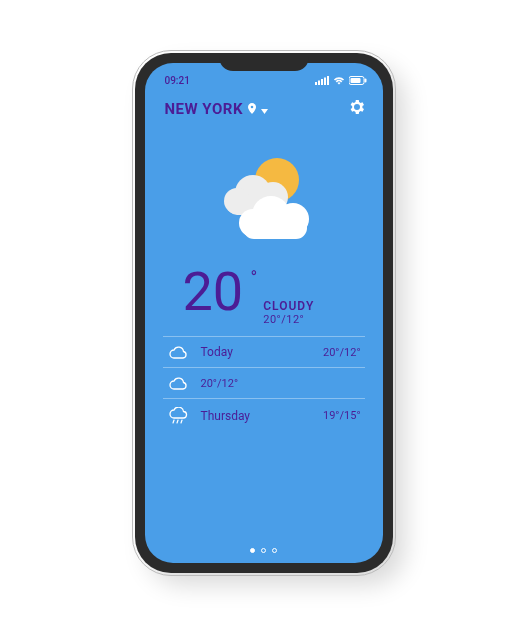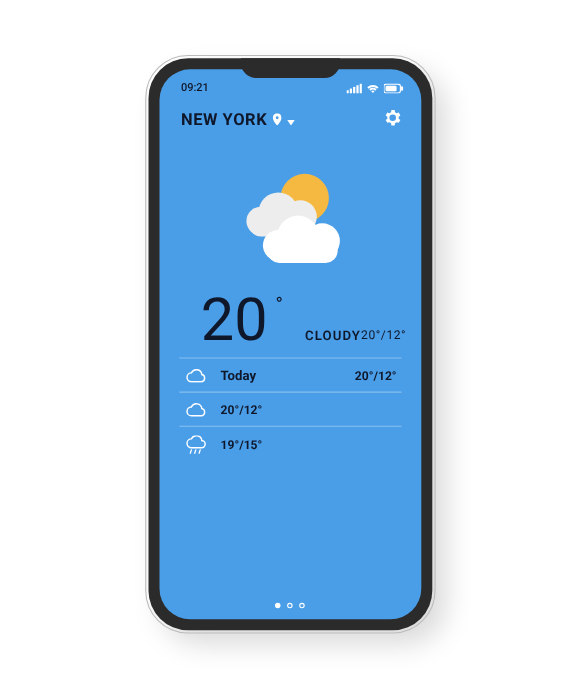--- a/index.html
+++ b/index.html
@@ -36,7 +36,7 @@
     border-radius: 28px;
     overflow: hidden;
     position: relative;
-    color: #0f172a;
+    color: #4c1d95;
   }
   .notch {
     position: absolute;

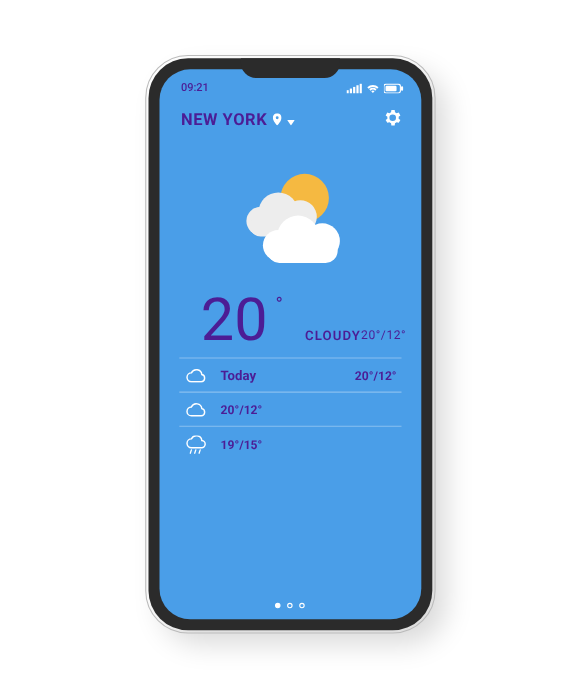--- a/index.html
+++ b/index.html
@@ -85,7 +85,7 @@
     align-items: baseline;
     justify-content: flex-start;
     padding: 10px 0 6px 38px;
-    gap: 20px;
+    gap: 6px;
   }
   .temp-main {
     font-size: 54px;

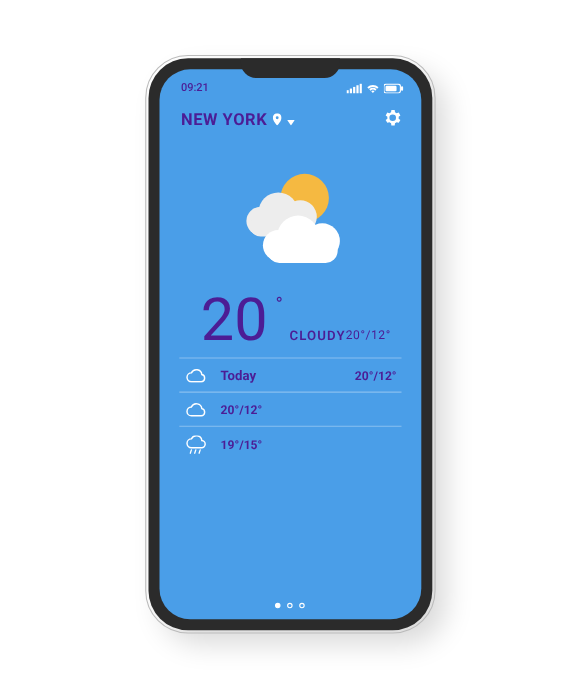--- a/index.html
+++ b/index.html
@@ -101,7 +101,7 @@
   }
   .temp-sub {
     display: flex;
-    flex-direction: row;
+    flex-direction: column;
     margin-left: 14px;
     padding-bottom: 4px;
     justify-content: flex-end;

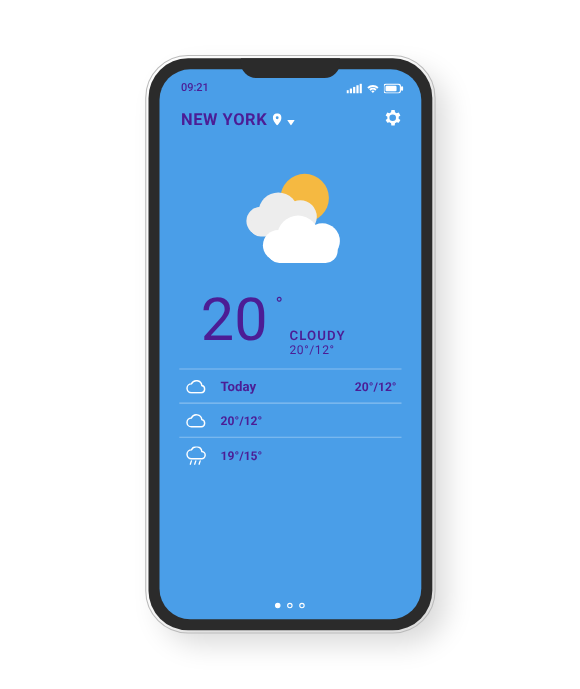--- a/index.html
+++ b/index.html
@@ -117,7 +117,6 @@
   }
   .forecast {
     padding: 0 18px;
-    font-weight: bold;
   }
   .forecast-row {
     display: flex;

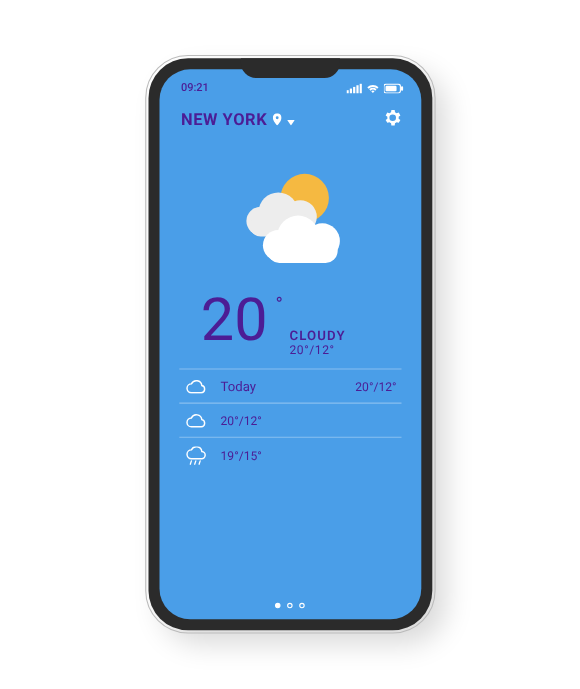--- a/index.html
+++ b/index.html
@@ -257,6 +257,7 @@
               <line x1="14" y1="13" x2="13" y2="16" stroke="#fff" stroke-width="1.2" stroke-linecap="round"></line>
             </svg>
         </span>
+        <span class="day">Thursday</span>
         <span class="range">19°/15°</span>
       </div>
     </div>

